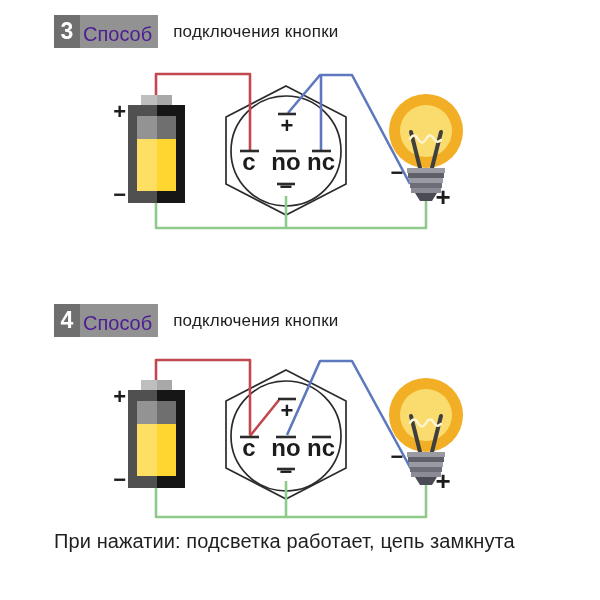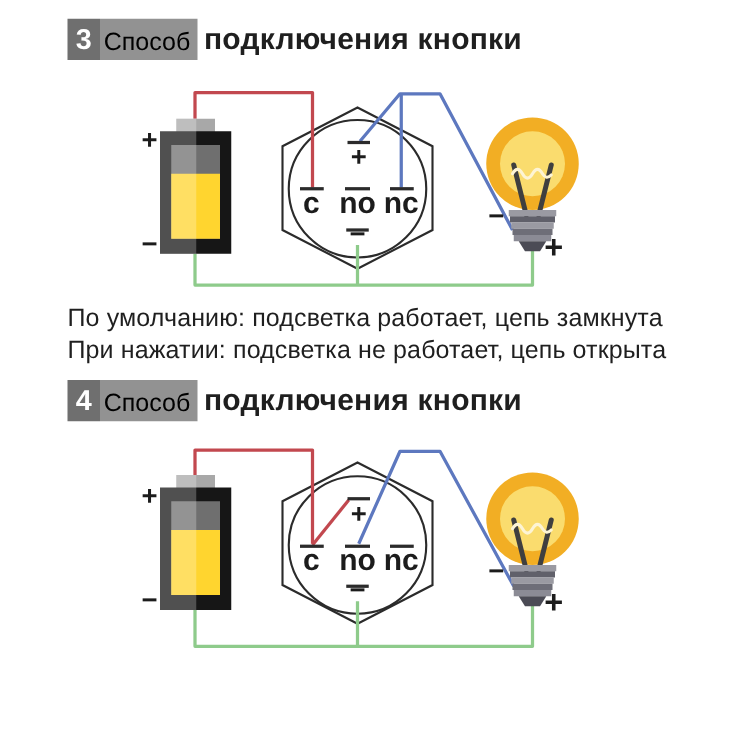--- a/index.html
+++ b/index.html
@@ -17,7 +17,7 @@
     display:flex;align-items:center;justify-content:center;
   }
   .badge-word{
-    background:#929292;color:#000000;font-size:20px;font-weight:500;
+    background:#929292;color:#4c1d95;font-size:20px;font-weight:500;
     display:flex;align-items:center;padding:5px 6px 0 3px;
   }
   .title-rest{

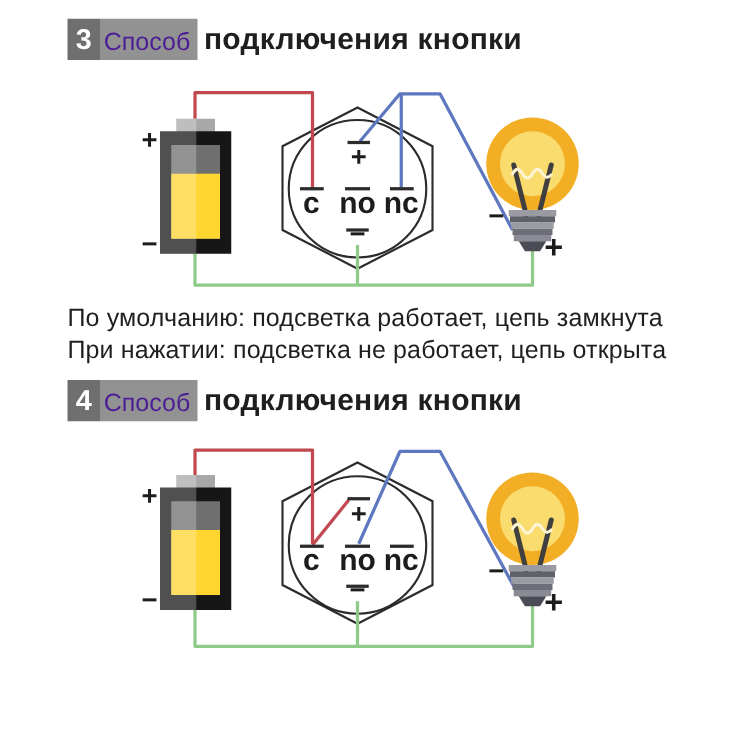--- a/index.html
+++ b/index.html
@@ -21,8 +21,8 @@
     display:flex;align-items:center;padding:5px 6px 0 3px;
   }
   .title-rest{
-    color:#1f1f1f;font-size:24px;font-weight:700;display:flex;align-items:center;
-    padding-left:5px;letter-spacing:0.2px;
+    color:#1f1f1f;font-size:17px;font-weight:400;display:flex;align-items:center;
+    padding-left:15px;letter-spacing:0.2px;
   }
   .caption{
     position:absolute;left:54px;color:#1f1f1f;font-size:20px;font-weight:500;

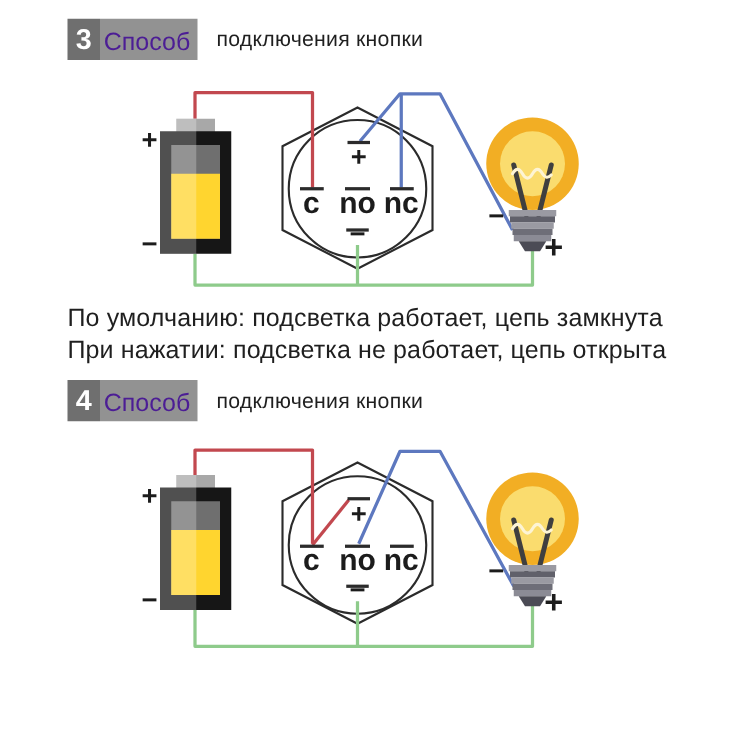--- a/index.html
+++ b/index.html
@@ -153,10 +153,6 @@
   <span class="title-rest">подключения кнопки</span>
 </div>
 
-<div class="caption" style="top:243px">
-  <div>По умолчанию: подсветка работает, цепь замкнута</div>
-  <div>При нажатии: подсветка не работает, цепь открыта</div>
-</div>
 
 <div class="title-row" style="top:304px">
   <span class="badge-num">4</span>

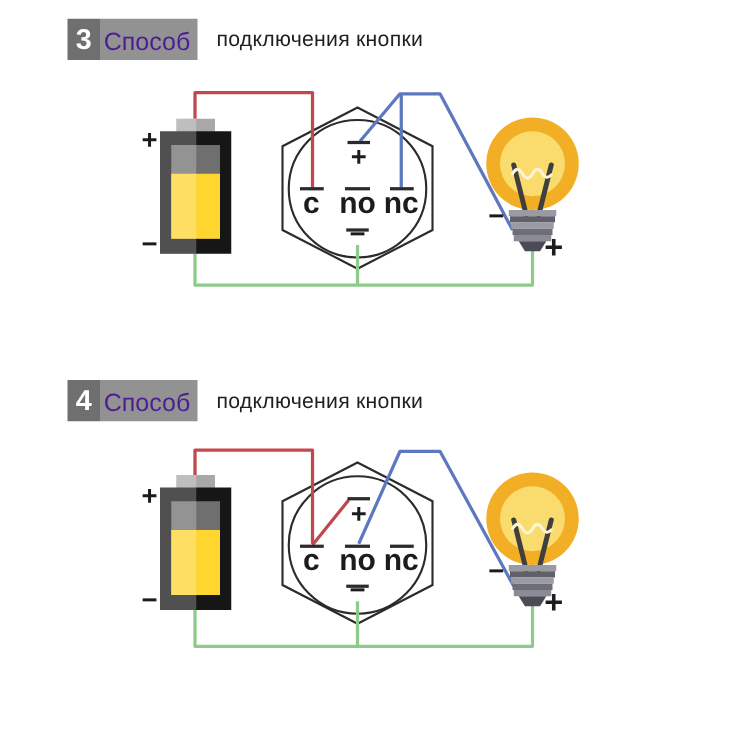--- a/index.html
+++ b/index.html
@@ -161,6 +161,7 @@
 </div>
 
 <div class="caption" style="top:529px">
+  <div>При нажатии: подсветка работает, цепь замкнута</div>
 </div>
 
 </div>

